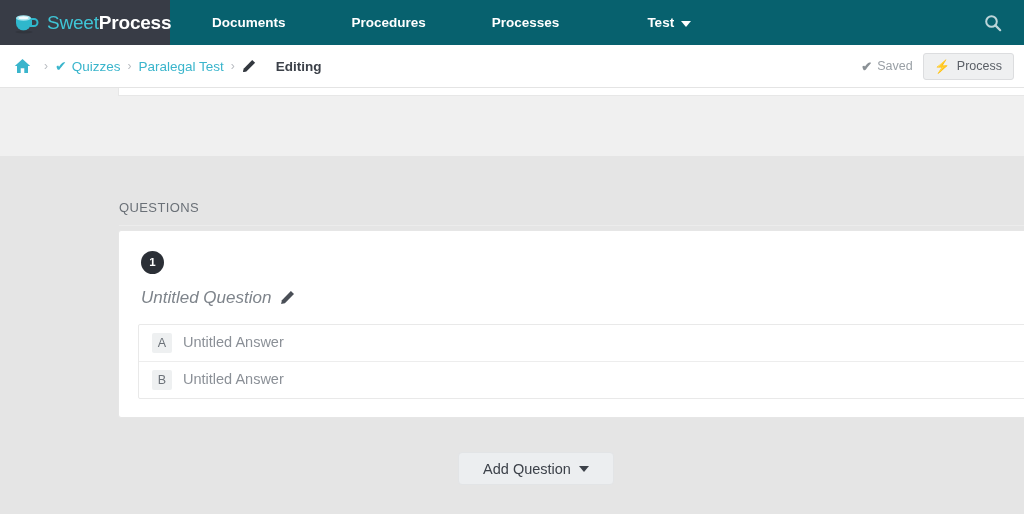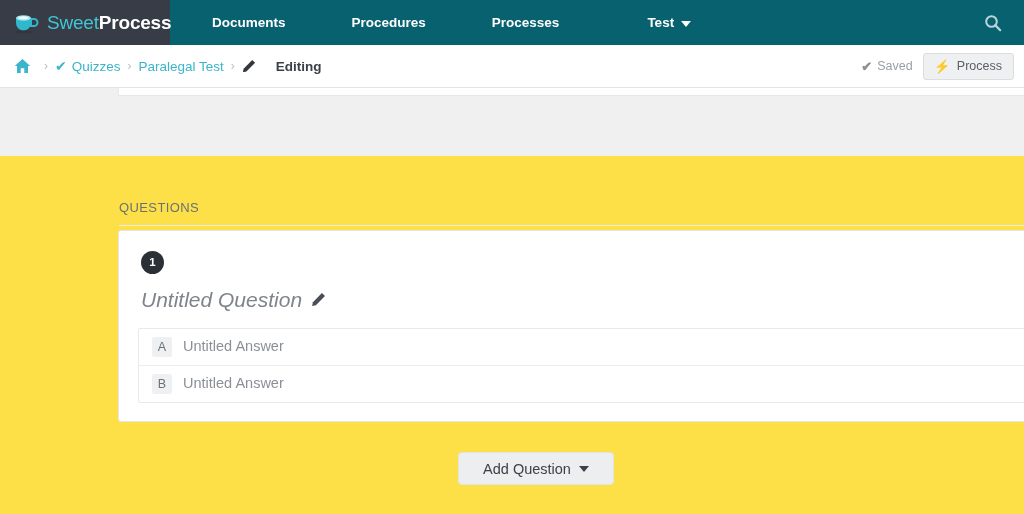--- a/index.html
+++ b/index.html
@@ -187,7 +187,7 @@
     left: 0;
     width: 1024px;
     height: 358px;
-    background: #fde047;
+    background: #e5e5e5;
   }
   .section-title {
     position: absolute;

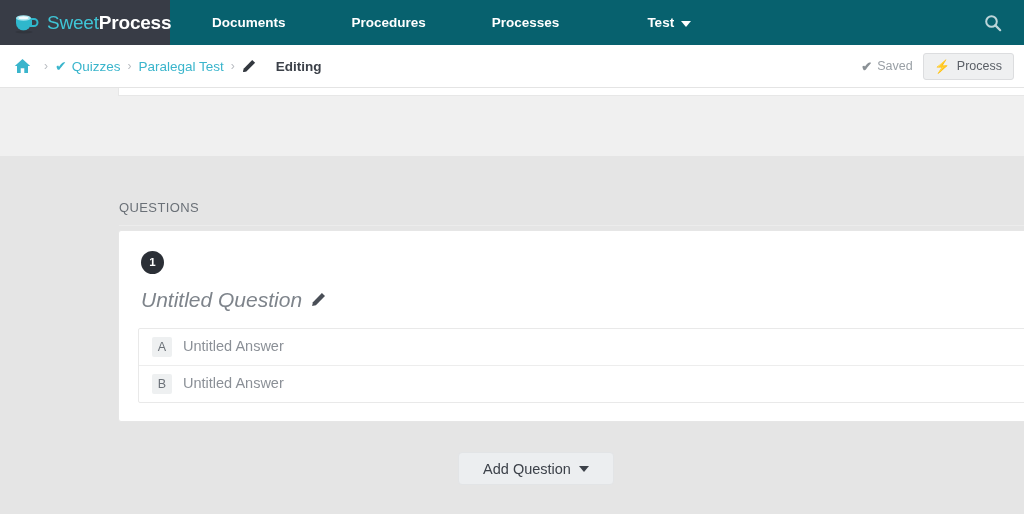--- a/index.html
+++ b/index.html
@@ -238,7 +238,7 @@
     cursor: pointer;
   }
   .qtitle {
-    font-size: 21px;
+    font-size: 17px;
     font-style: italic;
     color: #7e848b;
     line-height: 1;

